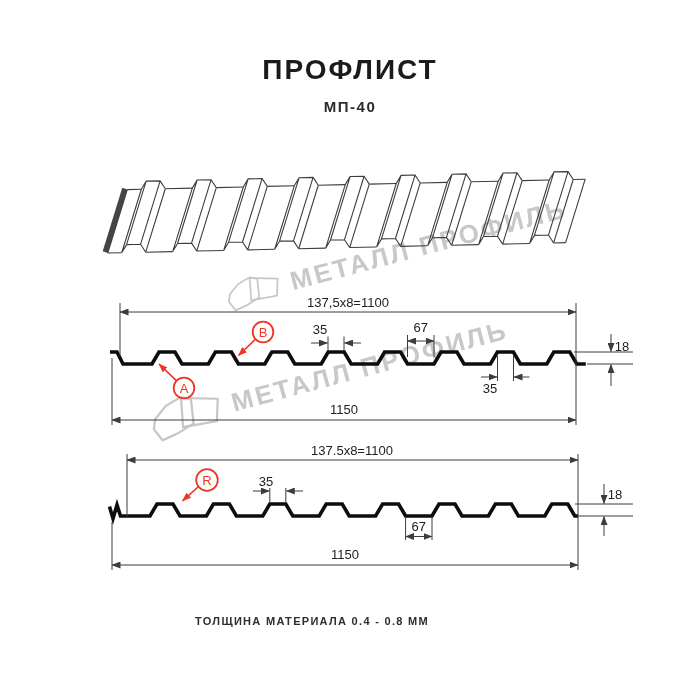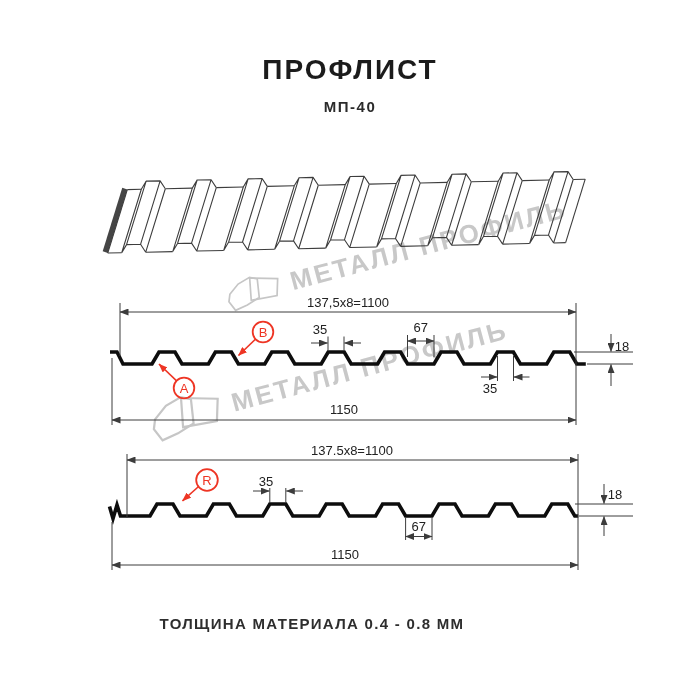--- a/index.html
+++ b/index.html
@@ -11,7 +11,7 @@
   .subtitle{left:0;top:98px;width:700px;text-align:center;
     font-size:15px;font-weight:bold;letter-spacing:1.5px;color:#2b2b2b;z-index:3;}
   .footer-note{left:12px;top:615px;width:600px;text-align:center;
-    font-size:15px;font-weight:bold;letter-spacing:1.3px;color:#2e2e2e;z-index:3;}
+    font-size:11px;font-weight:bold;letter-spacing:1.3px;color:#2e2e2e;z-index:3;}
   .wm{position:absolute;display:flex;align-items:center;gap:9px;
       transform-origin:0 50%;color:#c8c8c8;font-weight:bold;font-size:26px;
       letter-spacing:2.5px;white-space:nowrap;z-index:0;}

